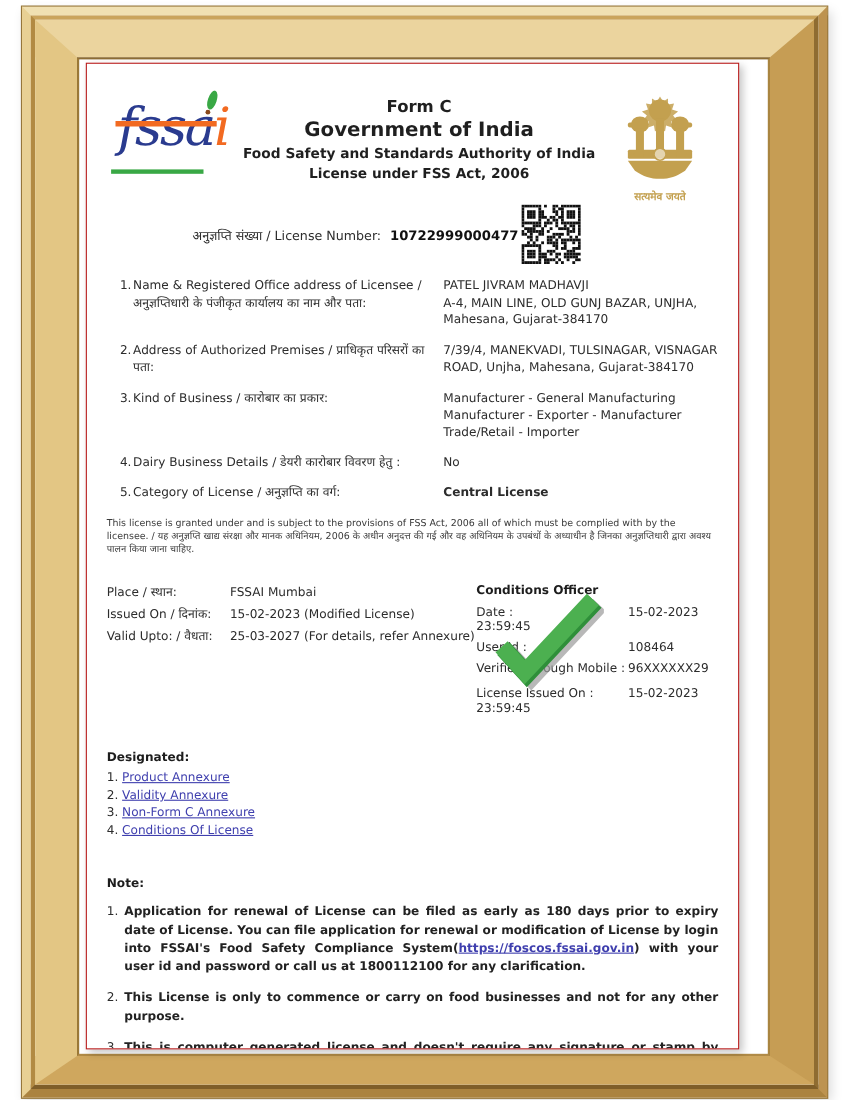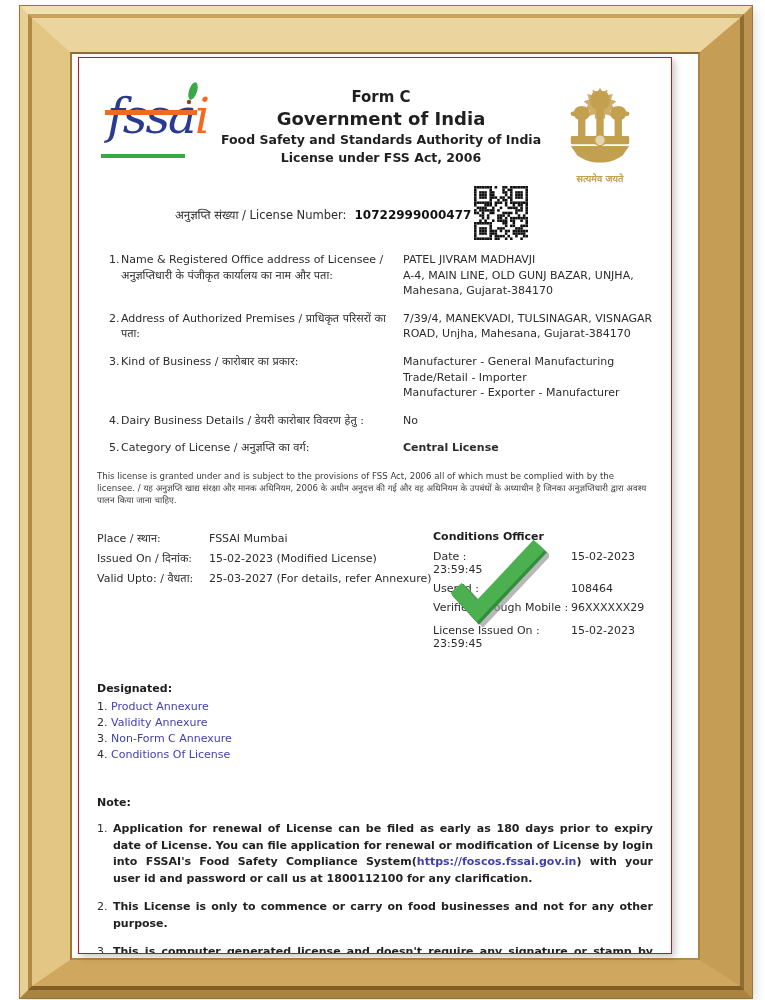--- a/index.html
+++ b/index.html
@@ -397,8 +397,8 @@
         <div class="flabel">Kind of Business / कारोबार का प्रकार:</div>
         <div class="fval">
           <div>Manufacturer - General Manufacturing</div>
+          <div>Manufacturer - Exporter - Manufacturer</div>
           <div>Trade/Retail - Importer</div>
-          <div>Manufacturer - Exporter - Manufacturer</div>
         </div>
       </div>
       <div class="frow">

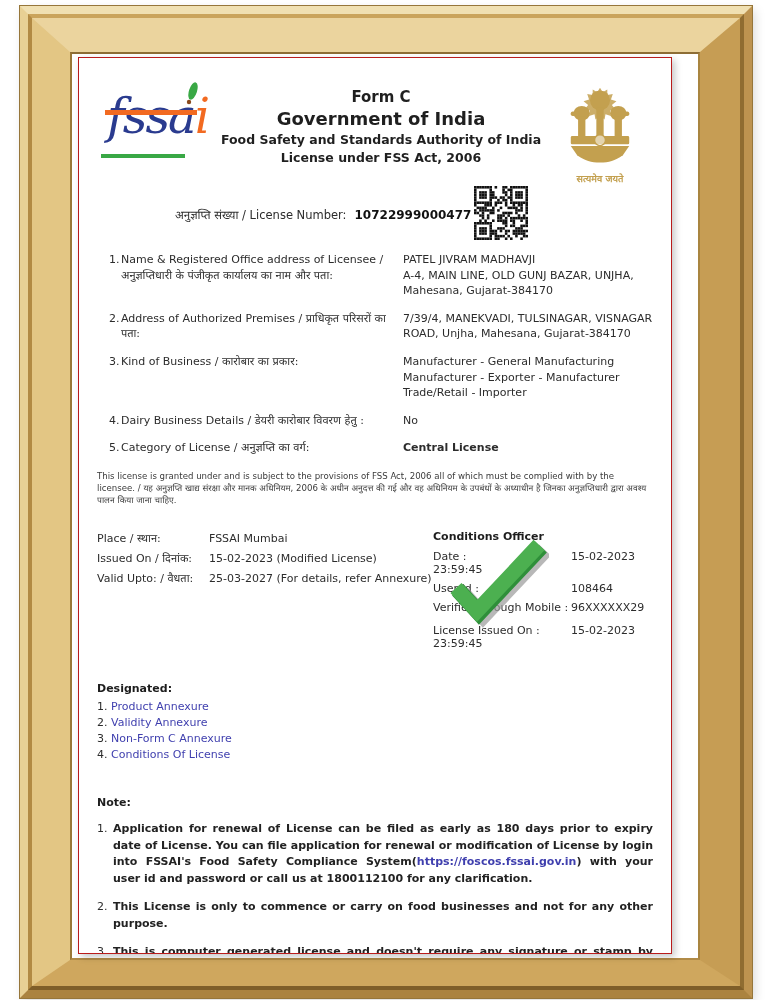--- a/index.html
+++ b/index.html
@@ -62,7 +62,7 @@
   .annexures{margin-top:26px;}
   .annex-heading{font-weight:bold;margin-bottom:5px;color:#1d1d1d;}
   .annex-item{margin-bottom:3px;}
-  .link{color:#3f3fae;cursor:pointer;}
+  .link{color:#3f3fae;text-decoration:underline;cursor:pointer;}
   
   .note{margin-top:35px;}
   .note-heading{font-weight:bold;margin-bottom:12px;color:#1d1d1d;}

